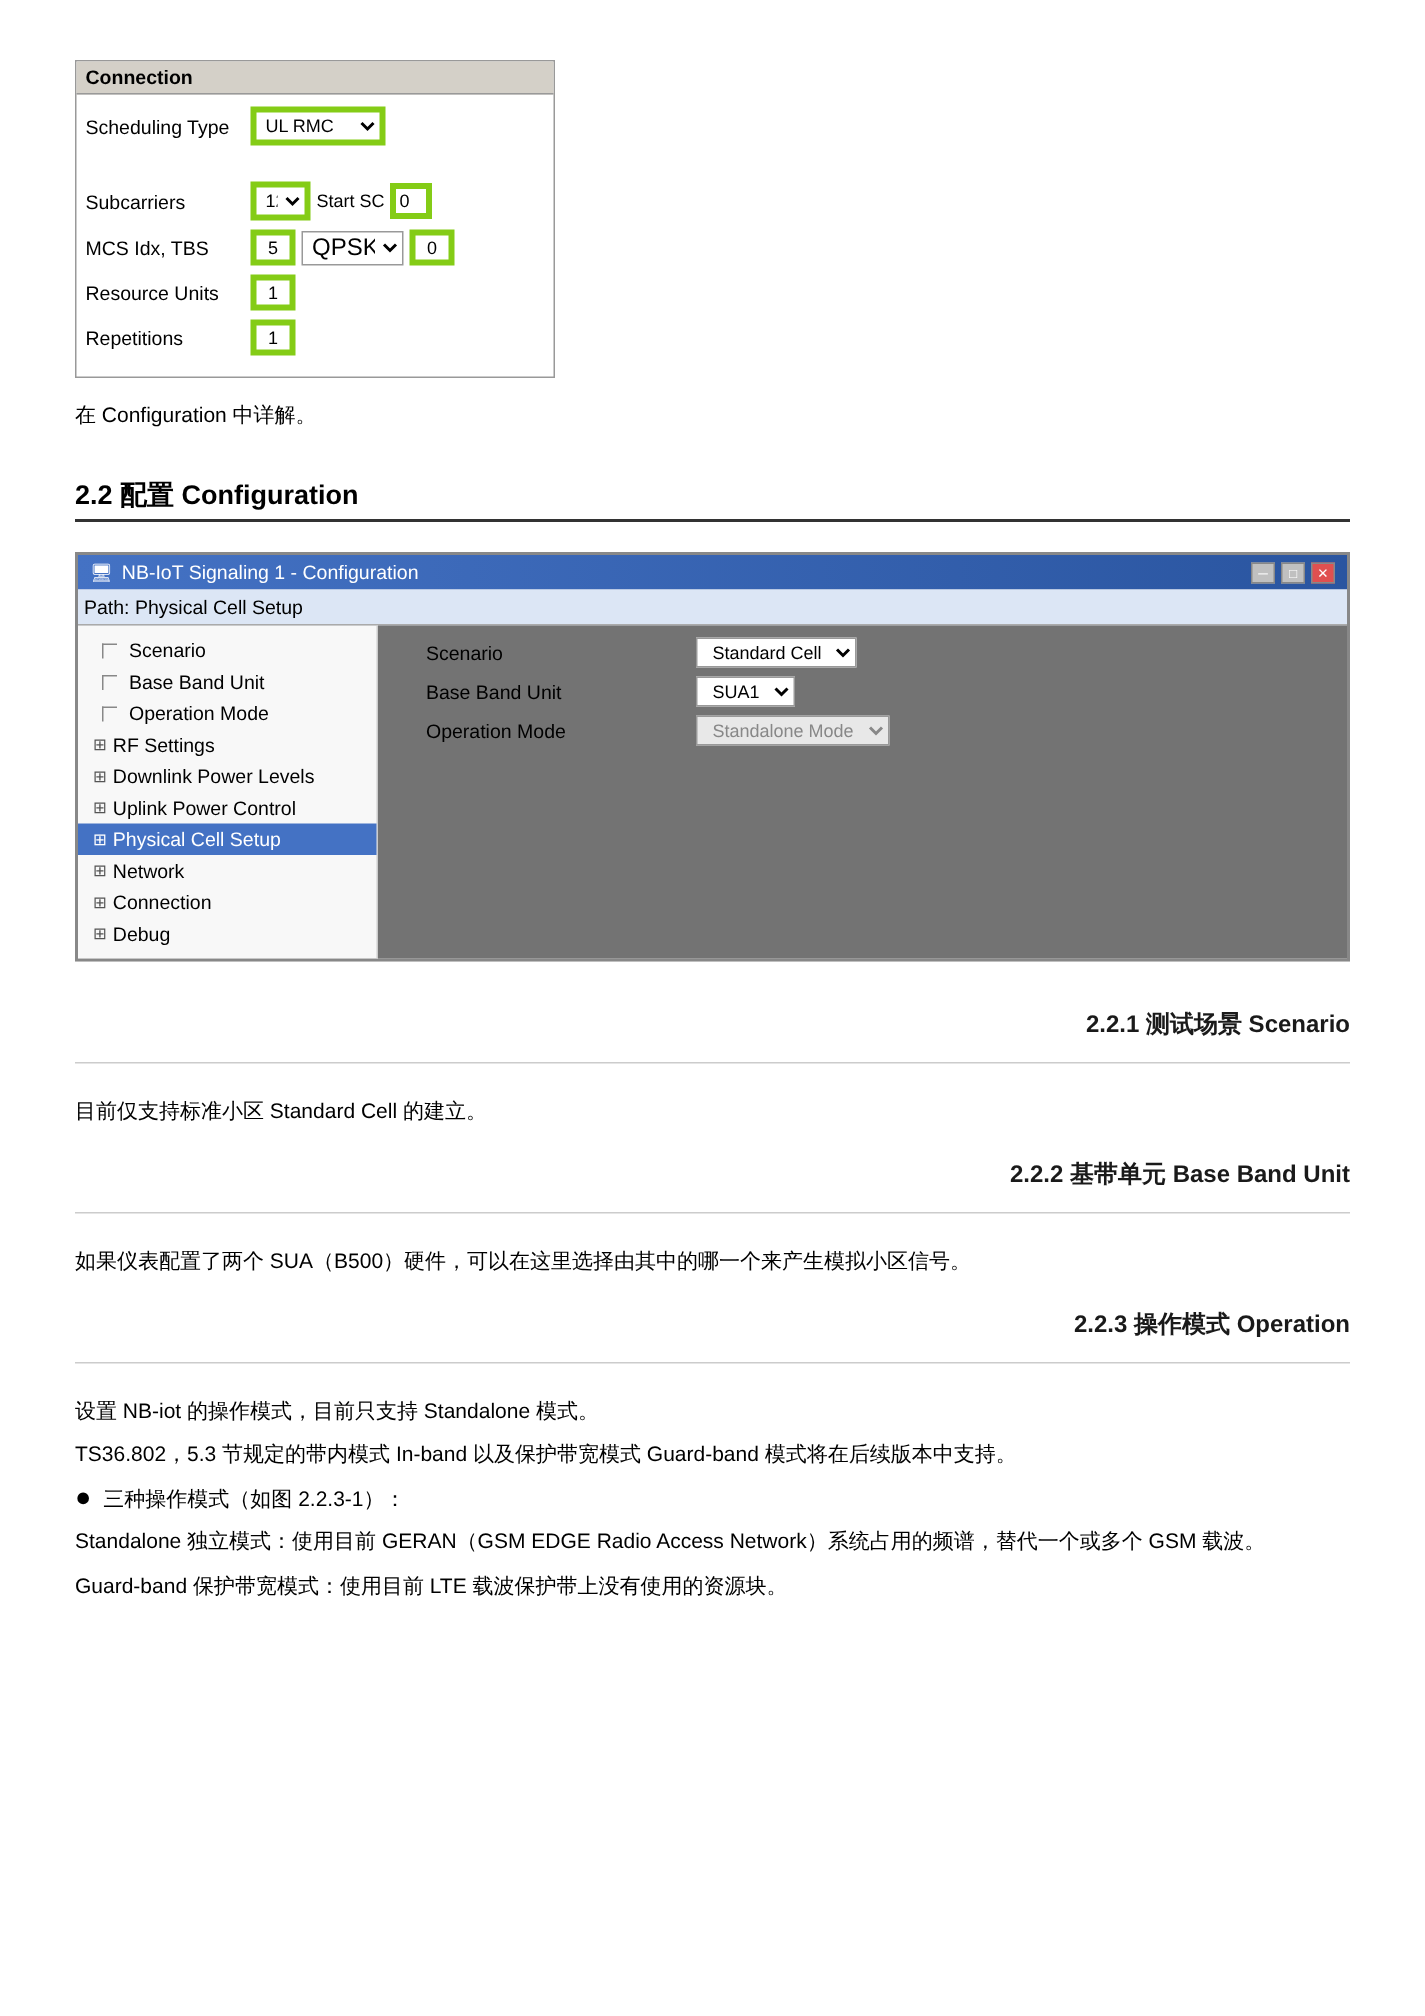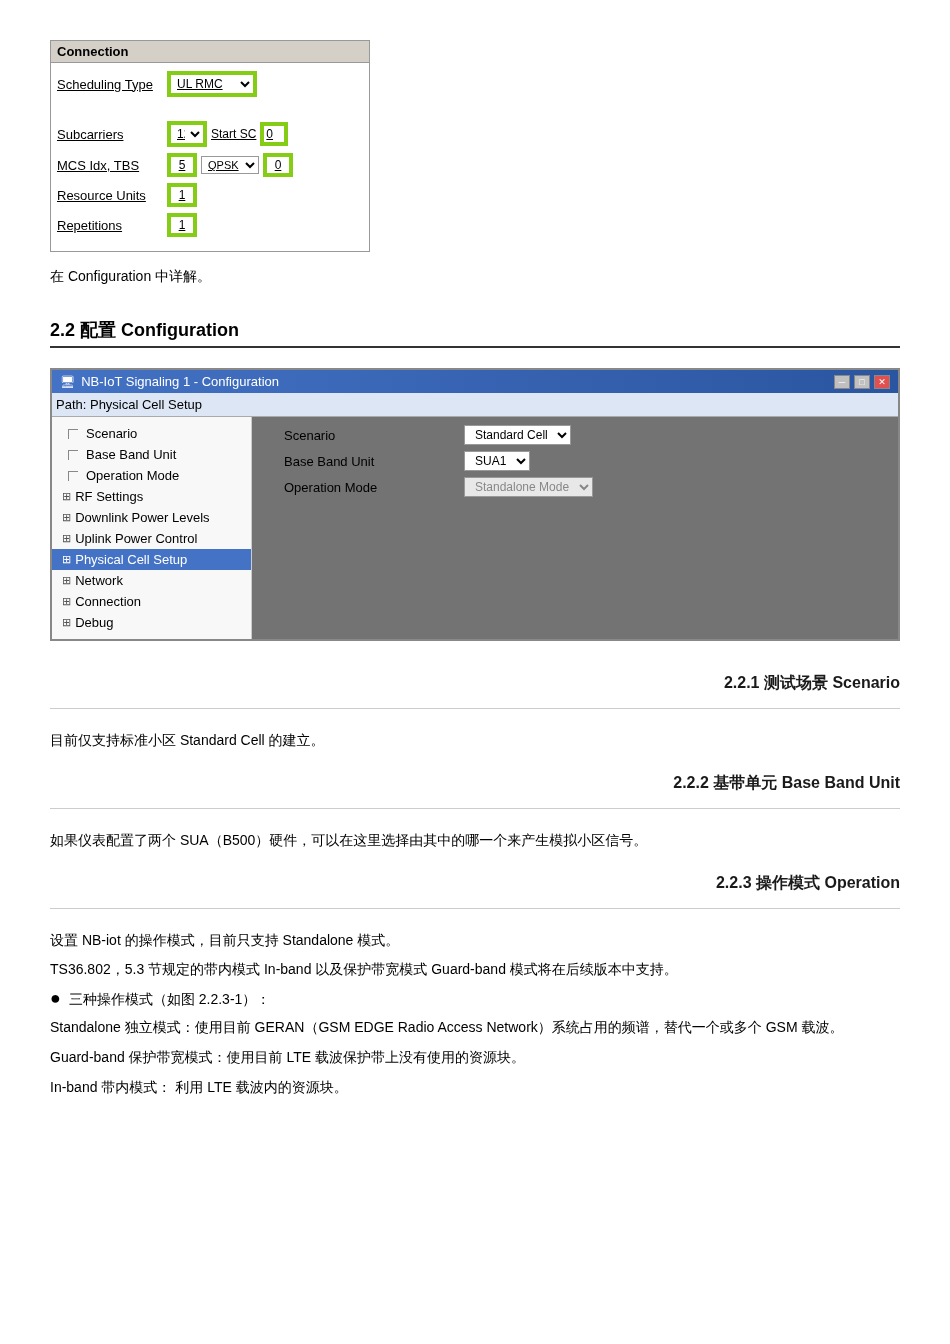--- a/index.html
+++ b/index.html
@@ -28,7 +28,6 @@
     }
     .connection-panel .panel-body {
       padding: 8px 6px;
-      text-decoration: underline;
     }
     .connection-row {
       display: flex;

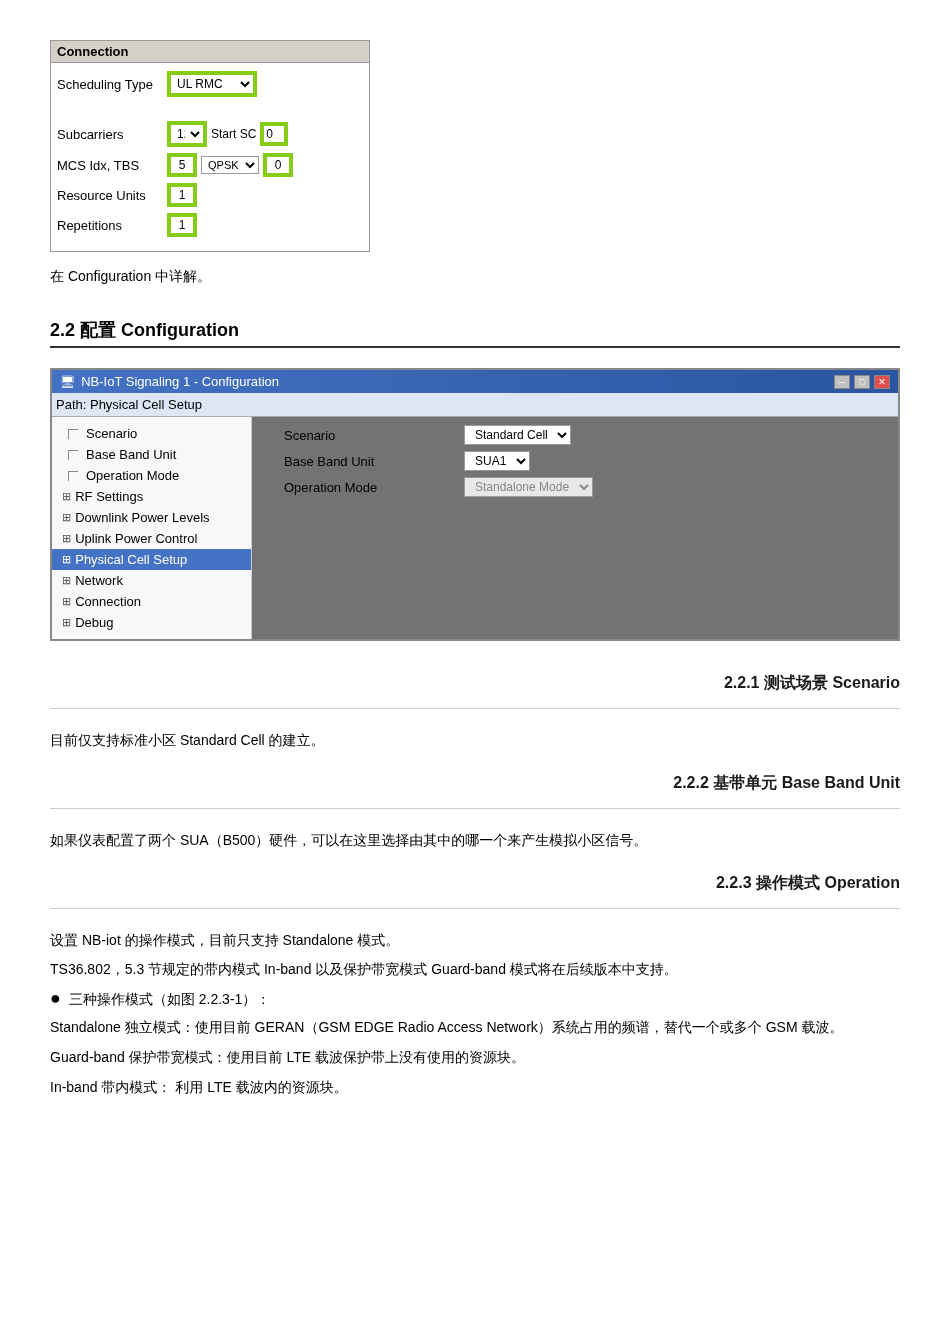--- a/index.html
+++ b/index.html
@@ -67,11 +67,11 @@
       width: 28px;
     }
     .mcs-row .qpsk-select {
-      font-size: 11px;
+      font-size: 16px;
       border: 1px solid #999;
       background: #fff;
       padding: 1px 2px;
-      width: 58px;
+      width: 68px;
       margin-right: 4px;
     }
 

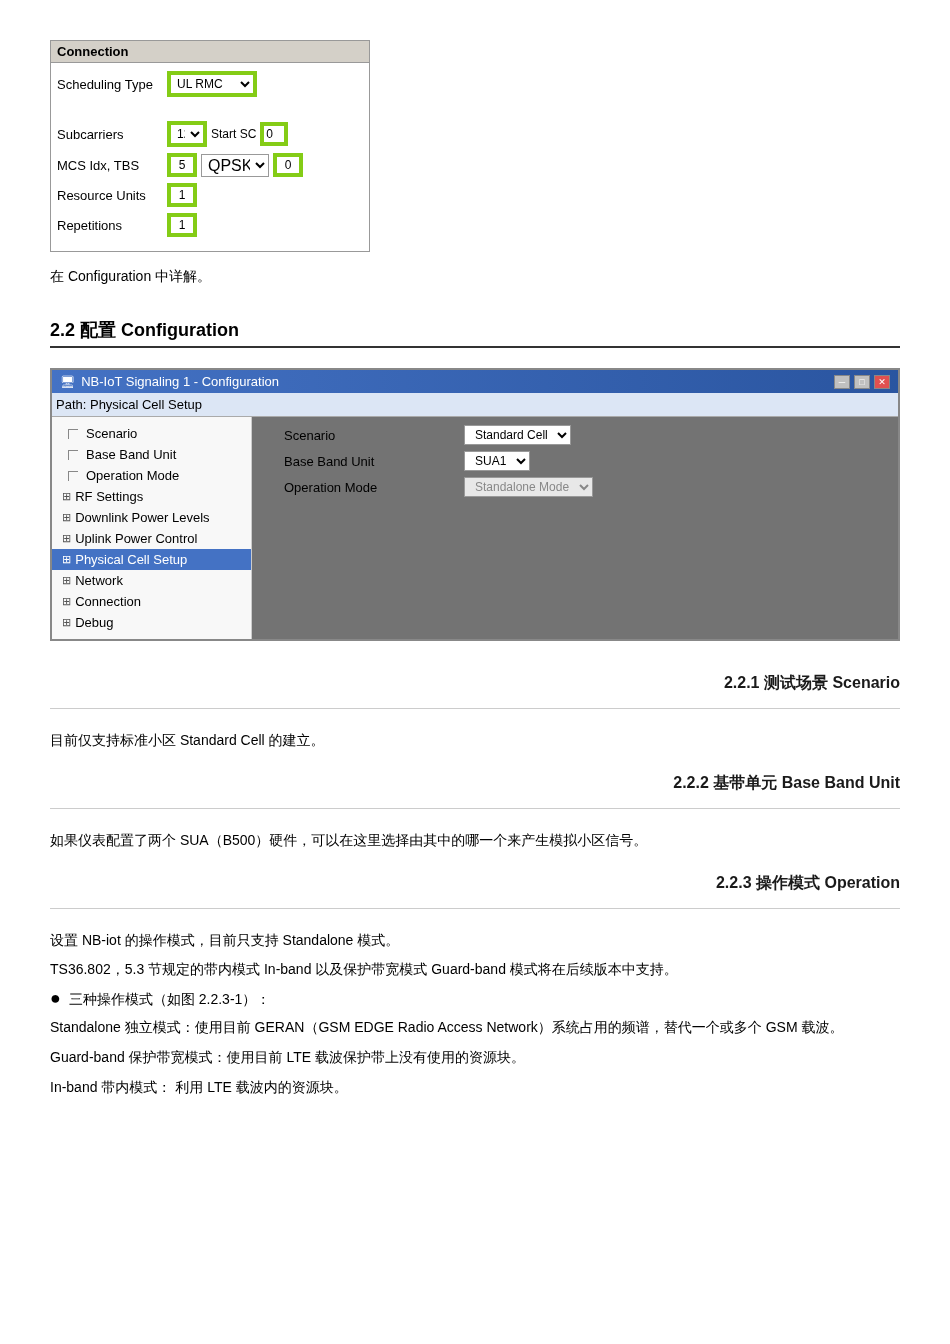--- a/index.html
+++ b/index.html
@@ -382,7 +382,6 @@
     </div>
     <p>Standalone 独立模式：使用目前 GERAN（GSM EDGE Radio Access Network）系统占用的频谱，替代一个或多个 GSM 载波。</p>
     <p>Guard-band 保护带宽模式：使用目前 LTE 载波保护带上没有使用的资源块。</p>
-    <p>In-band 带内模式：  利用 LTE 载波内的资源块。</p>
   </div>
 
 </body></html>

